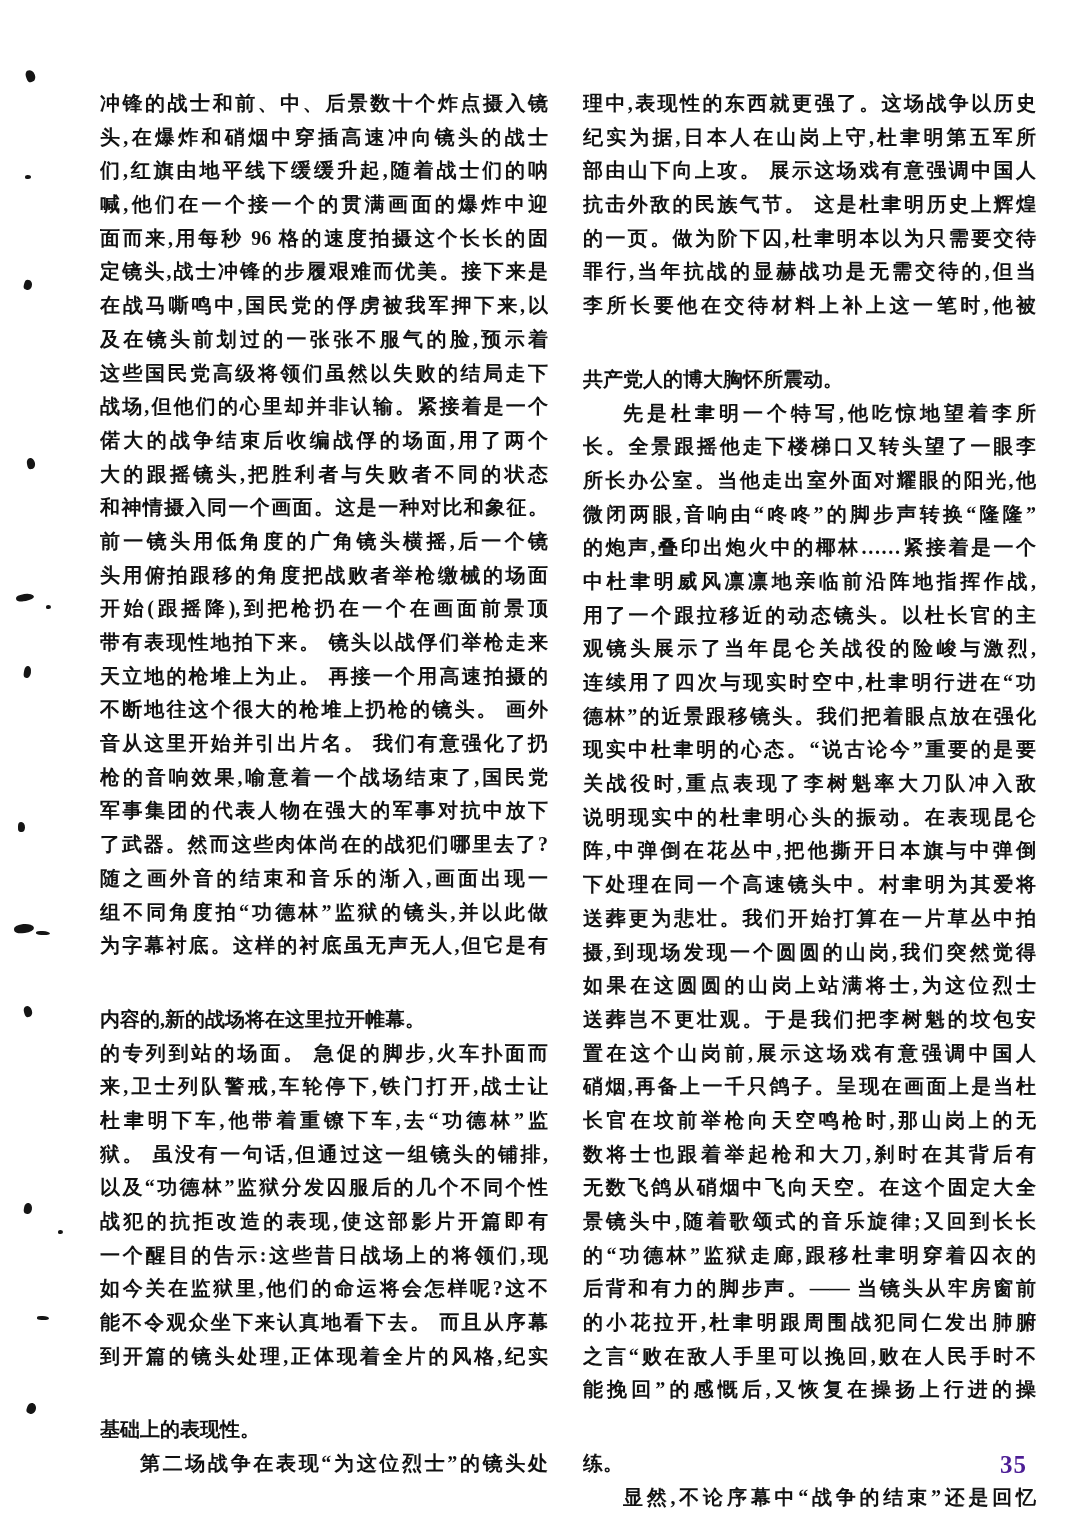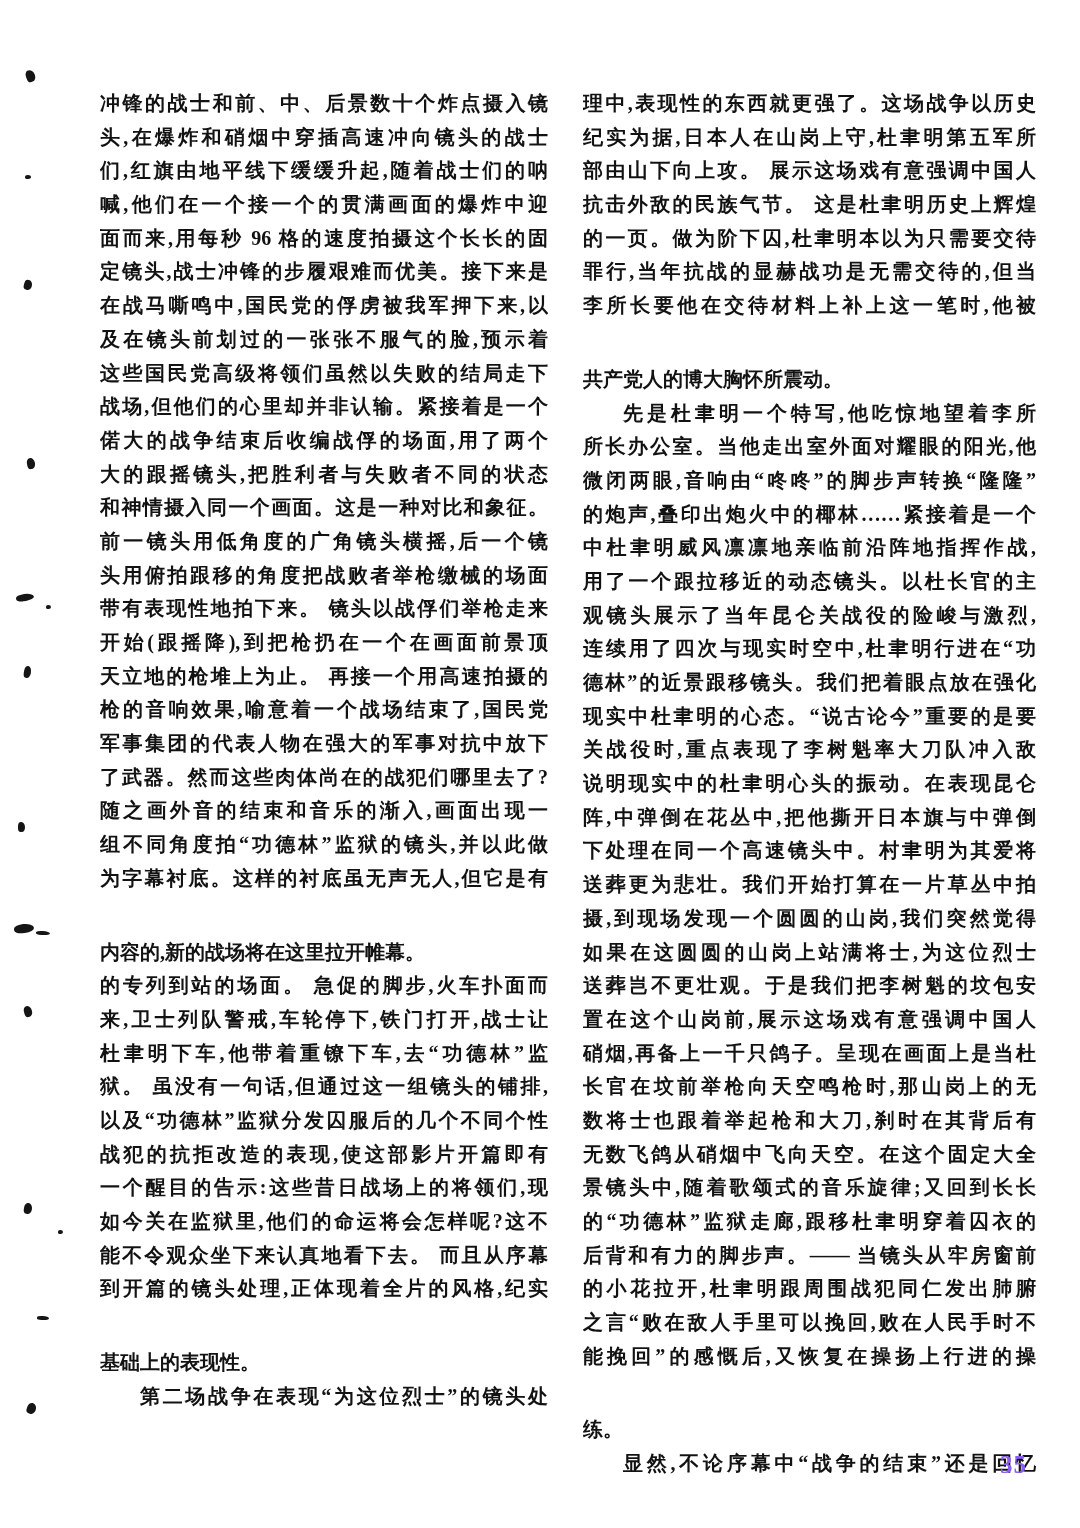--- a/index.html
+++ b/index.html
@@ -105,6 +105,7 @@
       <div class="line">李所长要他在交待材料上补上这一笔时,他被</div>
       <div class="line end">共产党人的博大胸怀所震动。</div>
       <div class="line indent">先是杜聿明一个特写,他吃惊地望着李所</div>
+      <div class="line">长。全景跟摇他走下楼梯口又转头望了一眼李</div>
       <div class="line">所长办公室。当他走出室外面对耀眼的阳光,他</div>
       <div class="line">微闭两眼,音响由“咚咚”的脚步声转换“隆隆”</div>
       <div class="line">的炮声,叠印出炮火中的椰林……紧接着是一个</div>

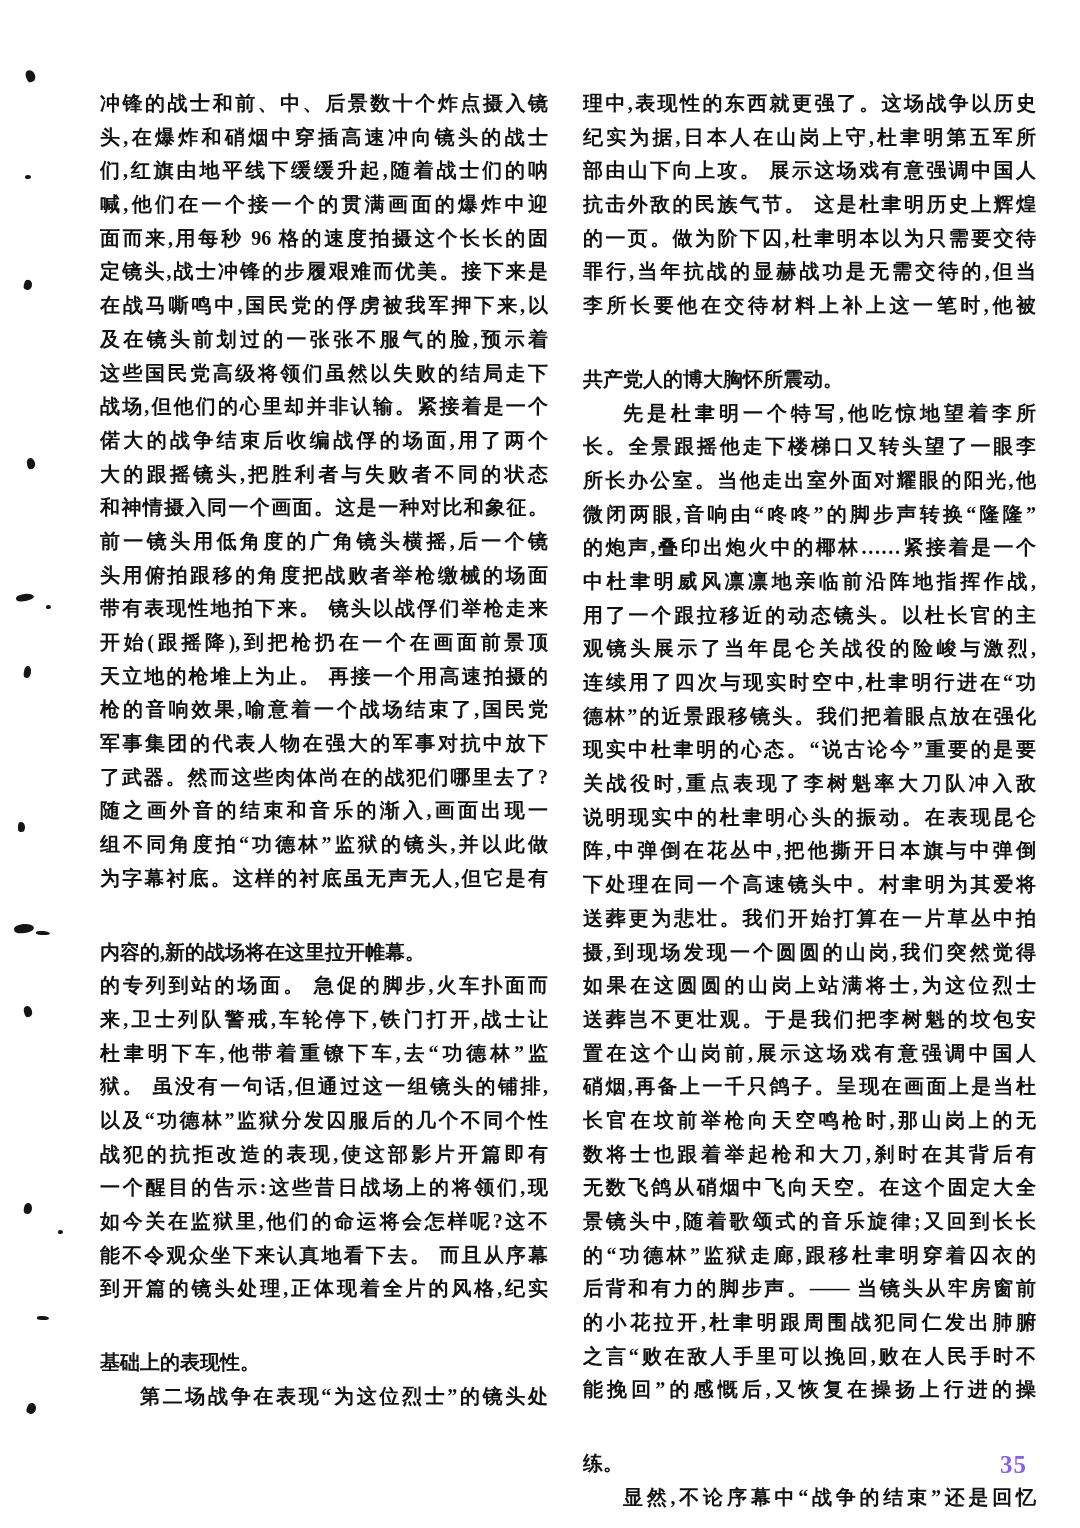--- a/index.html
+++ b/index.html
@@ -72,8 +72,8 @@
       <div class="line">和神情摄入同一个画面。这是一种对比和象征。</div>
       <div class="line">前一镜头用低角度的广角镜头横摇,后一个镜</div>
       <div class="line">头用俯拍跟移的角度把战败者举枪缴械的场面</div>
+      <div class="line">开始(跟摇降),到把枪扔在一个在画面前景顶</div>
       <div class="line">带有表现性地拍下来。 镜头以战俘们举枪走来</div>
-      <div class="line">开始(跟摇降),到把枪扔在一个在画面前景顶</div>
       <div class="line">天立地的枪堆上为止。 再接一个用高速拍摄的</div>
       <div class="line">枪的音响效果,喻意着一个战场结束了,国民党</div>
       <div class="line">军事集团的代表人物在强大的军事对抗中放下</div>

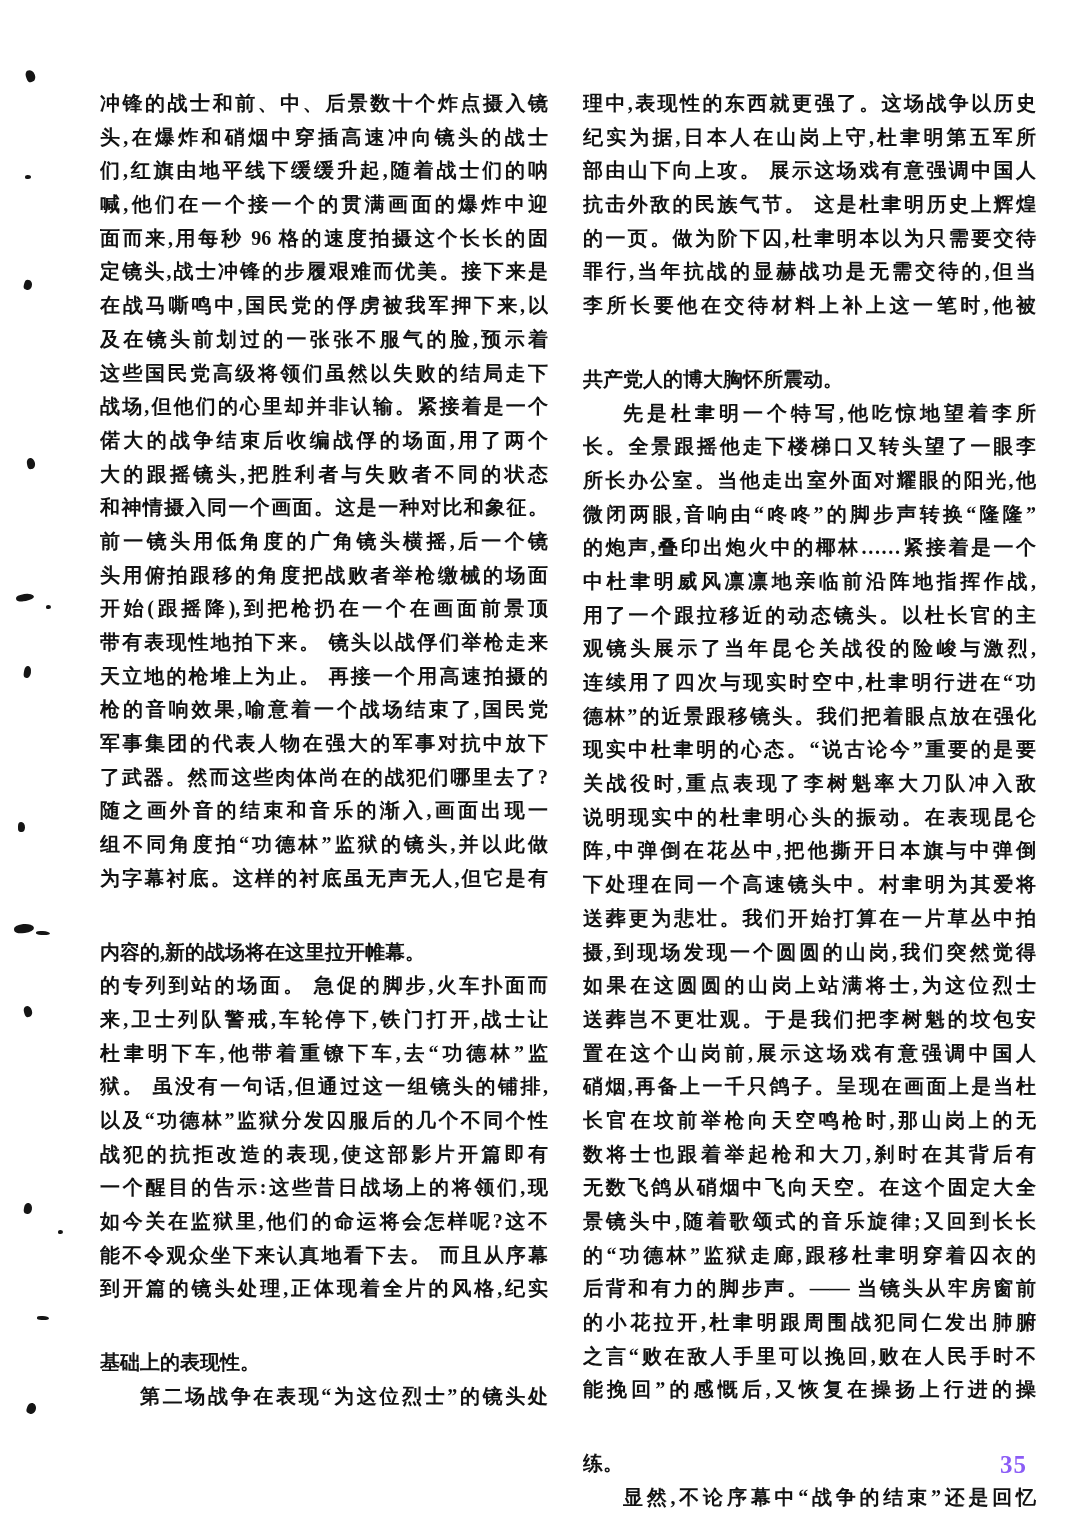--- a/index.html
+++ b/index.html
@@ -75,6 +75,7 @@
       <div class="line">开始(跟摇降),到把枪扔在一个在画面前景顶</div>
       <div class="line">带有表现性地拍下来。 镜头以战俘们举枪走来</div>
       <div class="line">天立地的枪堆上为止。 再接一个用高速拍摄的</div>
+      <div class="line">不断地往这个很大的枪堆上扔枪的镜头。 画外</div>
       <div class="line">枪的音响效果,喻意着一个战场结束了,国民党</div>
       <div class="line">军事集团的代表人物在强大的军事对抗中放下</div>
       <div class="line">了武器。然而这些肉体尚在的战犯们哪里去了?</div>

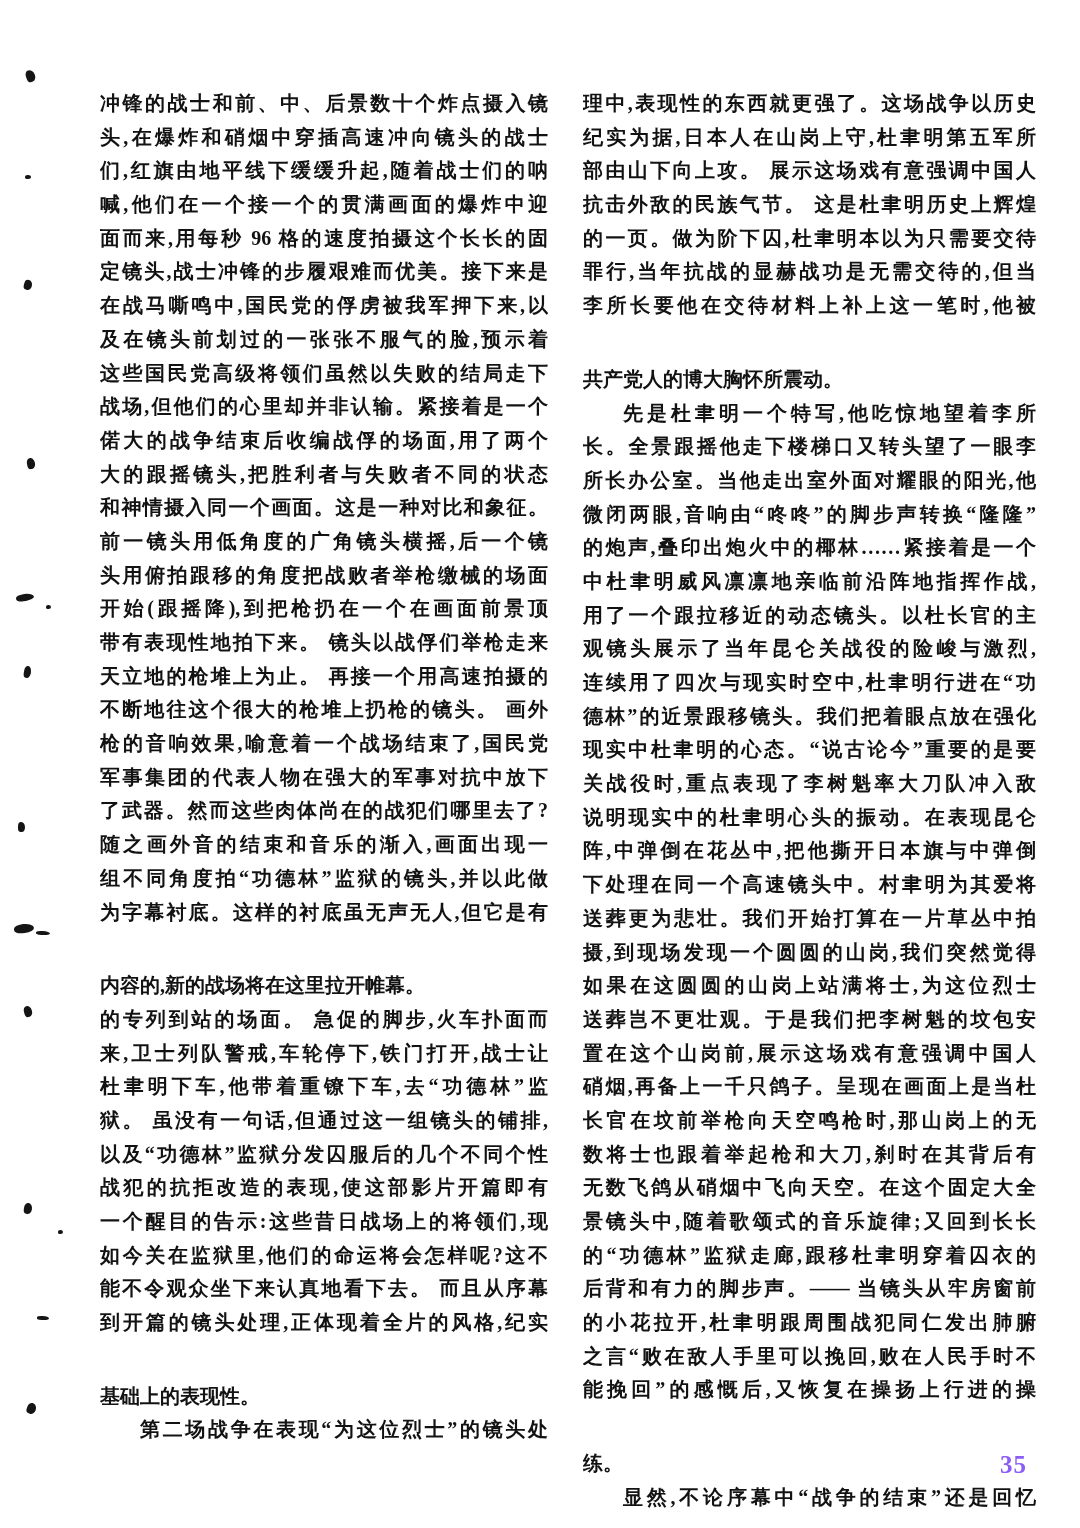--- a/index.html
+++ b/index.html
@@ -76,6 +76,7 @@
       <div class="line">带有表现性地拍下来。 镜头以战俘们举枪走来</div>
       <div class="line">天立地的枪堆上为止。 再接一个用高速拍摄的</div>
       <div class="line">不断地往这个很大的枪堆上扔枪的镜头。 画外</div>
+      <div class="line">音从这里开始并引出片名。 我们有意强化了扔</div>
       <div class="line">枪的音响效果,喻意着一个战场结束了,国民党</div>
       <div class="line">军事集团的代表人物在强大的军事对抗中放下</div>
       <div class="line">了武器。然而这些肉体尚在的战犯们哪里去了?</div>

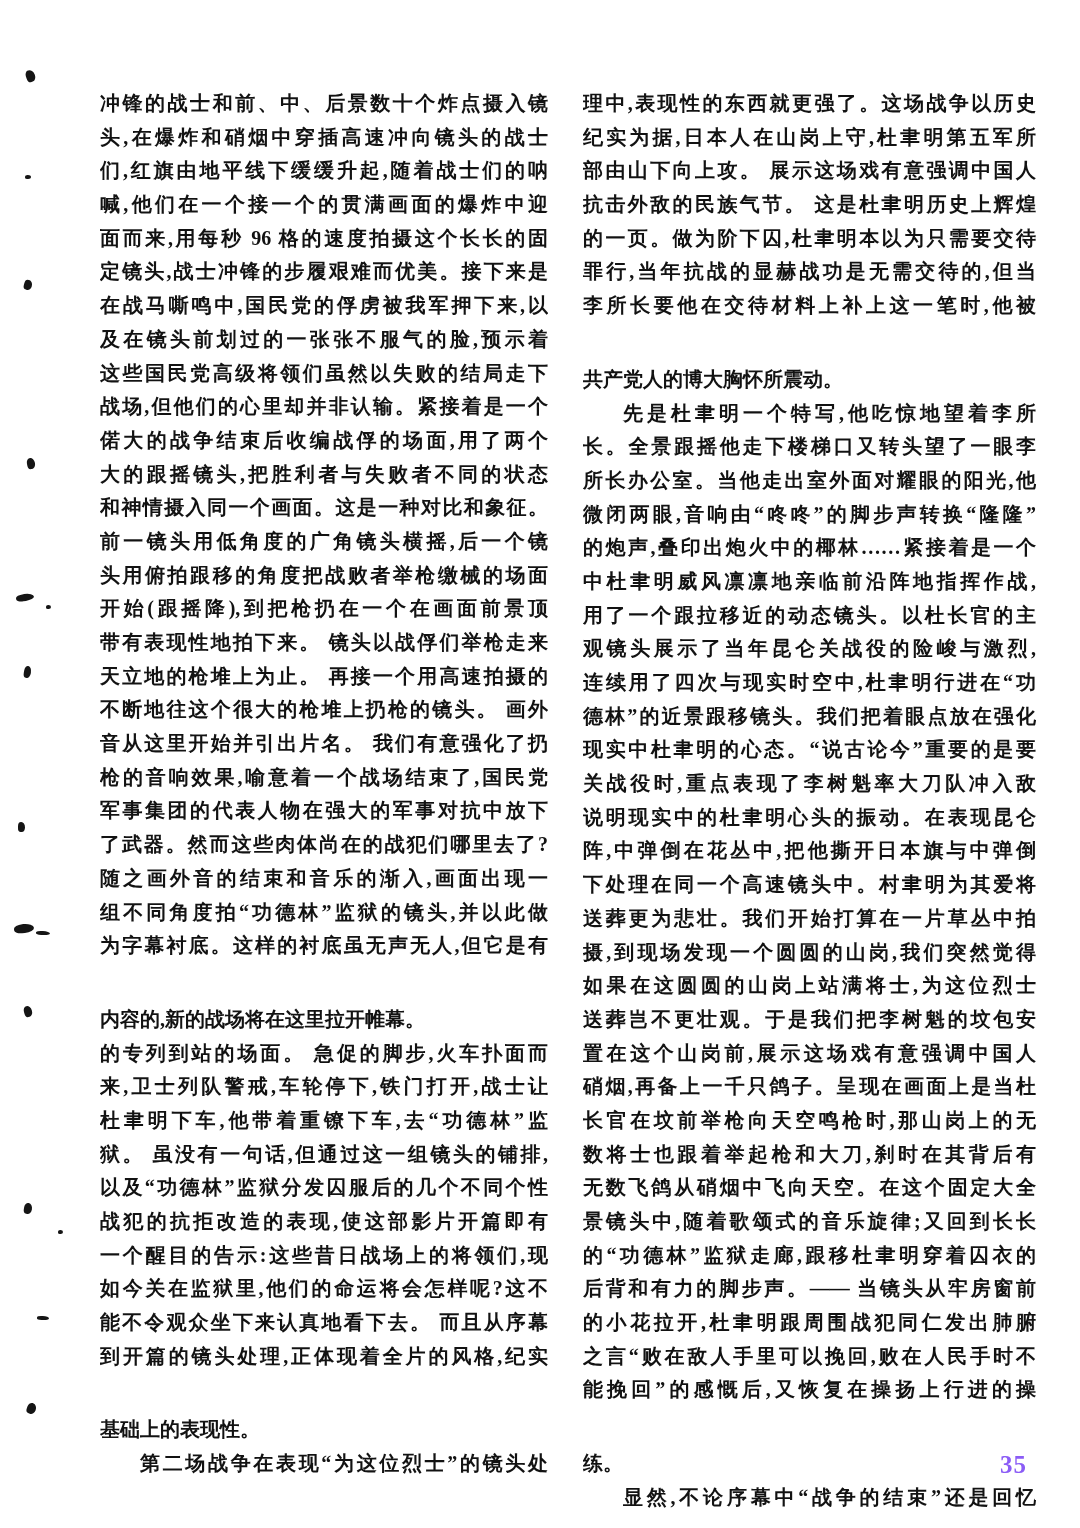--- a/index.html
+++ b/index.html
@@ -40,7 +40,7 @@
     position: absolute;
     left: 1000px;
     top: 1451px;
-    color: #8b5cf6;
+    color: #4c1d95;
     font-size: 25px;
     font-weight: 600;
     letter-spacing: 1px;

